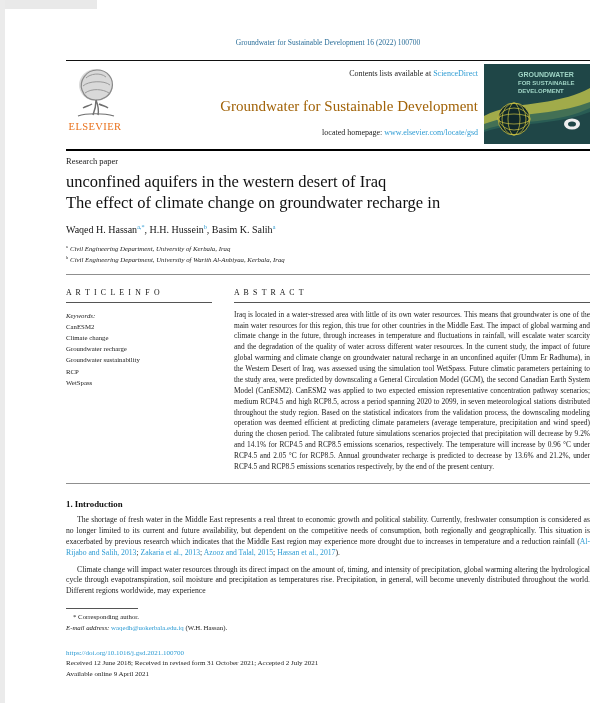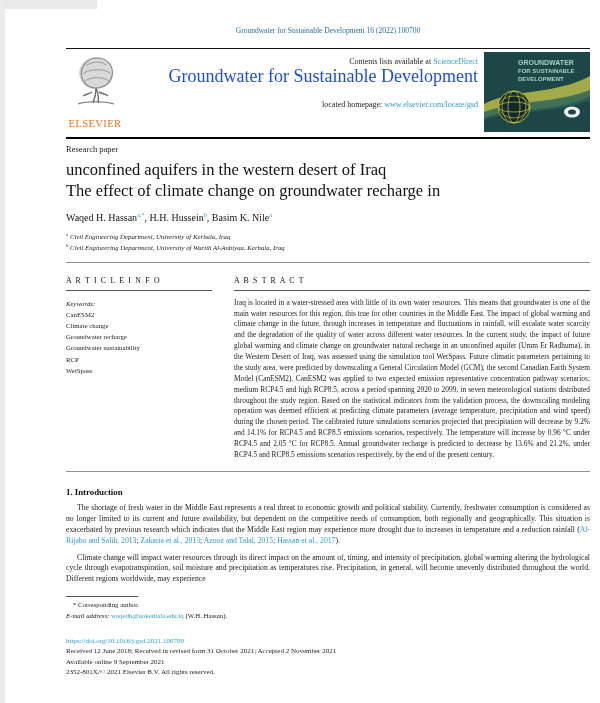--- a/index.html
+++ b/index.html
@@ -15,7 +15,7 @@
   }
   .edge-top{position:absolute;left:0;top:0;width:97px;height:9px;background:#e9e9e9;}
   .edge-left{position:absolute;left:0;top:0;width:5px;height:703px;background:#ebebeb;}
-  .content{position:absolute;left:66px;top:4px;width:524px;}
+  .content{position:absolute;left:66px;top:16px;width:524px;}
   .journal-ref{margin-top:22px;text-align:center;font-size:7.5px;color:var(--ref-blue);}
   a,.link{color:var(--link-blue);text-decoration:none;cursor:pointer;}
   .cite{color:var(--link-blue);}

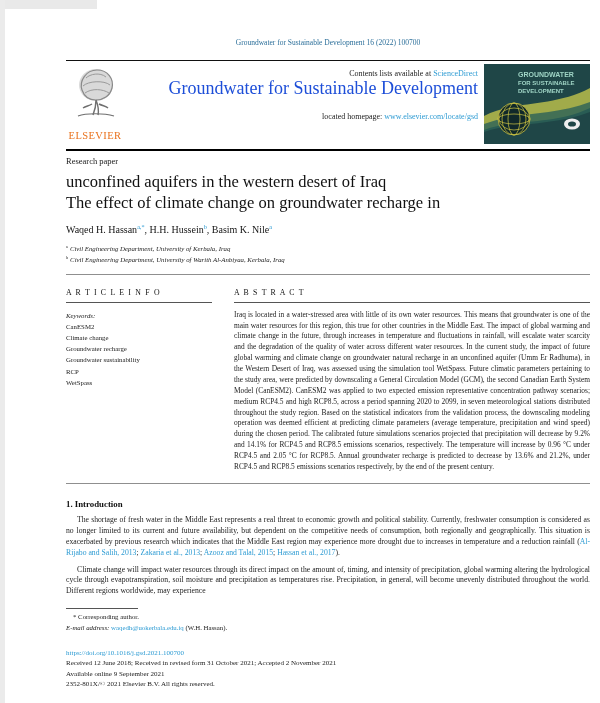--- a/index.html
+++ b/index.html
@@ -29,7 +29,7 @@
   .elsevier-word{font-size:10.5px;color:var(--elsevier-orange);letter-spacing:0.4px;margin-top:10px;}
   .center-col{flex:1;text-align:right;padding-top:5px;}
   .contents-line{font-size:8px;color:#222;}
-  .journal-title-head{font-size:18px;color:#1d4ed8;margin-top:0;}
+  .journal-title-head{font-size:15px;color:#a16207;margin-top:20px;}
   .homepage-line{font-size:8px;color:#222;margin-top:13px;}
   .cover-col{width:106px;height:80px;margin-left:6px;position:relative;}
   .cover-col svg{display:block;}

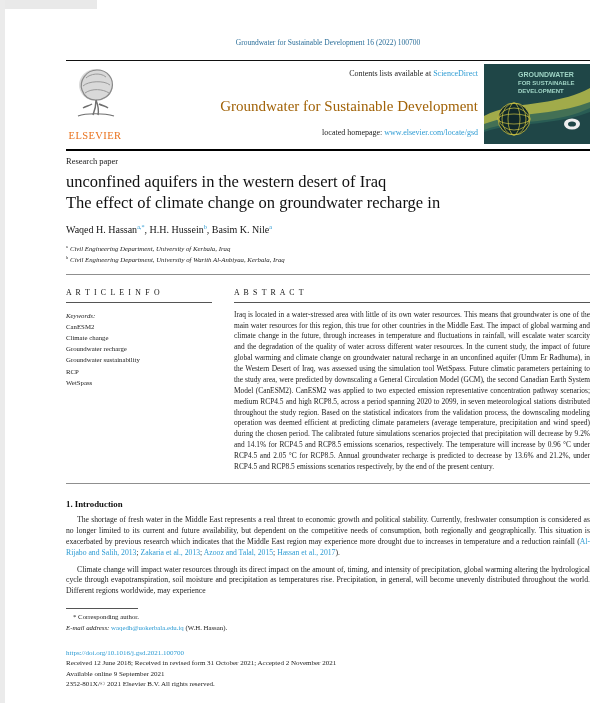--- a/index.html
+++ b/index.html
@@ -26,7 +26,7 @@
   }
   .logo-col{width:58px;display:flex;flex-direction:column;align-items:center;justify-content:flex-start;padding-top:2px;}
   .logo-col svg{display:block;}
-  .elsevier-word{font-size:10.5px;color:var(--elsevier-orange);letter-spacing:0.4px;margin-top:10px;}
+  .elsevier-word{font-size:10.5px;color:var(--elsevier-orange);letter-spacing:0.4px;margin-top:1px;}
   .center-col{flex:1;text-align:right;padding-top:5px;}
   .contents-line{font-size:8px;color:#222;}
   .journal-title-head{font-size:15px;color:#a16207;margin-top:20px;}

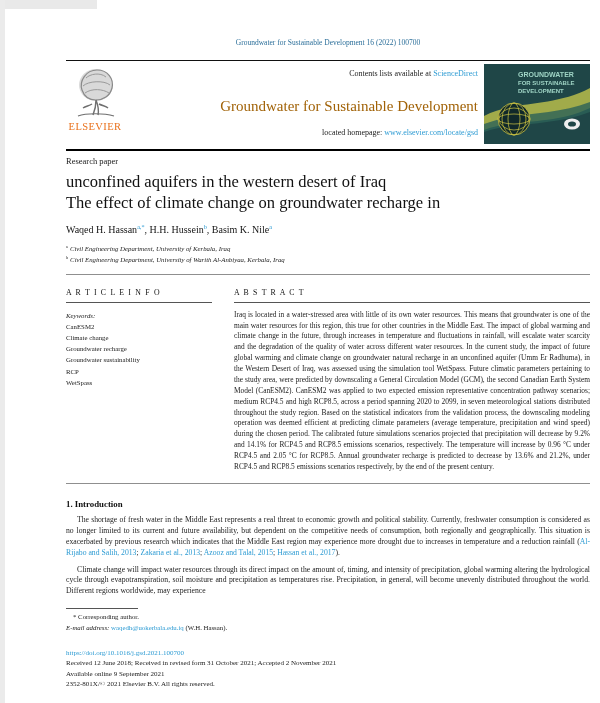--- a/index.html
+++ b/index.html
@@ -128,7 +128,7 @@
       <span>The effect of climate change on groundwater recharge in</span>
     </div>
 
-    <div class="authors-line"><span><span>Waqed H. Hassan</span><sup class="sup-blue">a,*</sup></span><span>, </span><span><span>H.H. Hussein</span><sup class="sup-blue">b</sup></span><span>, </span><span><span>Basim K. Nile</span><sup class="sup-blue">a</sup></span></div>
+    <div class="authors-line"><span><span>Waqed H. Hassan</span><sup class="sup-blue">a,*</sup></span><span>, </span><span><span>H.H. Hussein</span><sup class="sup-blue">b</sup></span><span>, </span><span><span>Basim K. Salih</span><sup class="sup-blue">a</sup></span></div>
 
     <div class="affils">
       <div><sup class="affil-sup">a</sup><span class="affil-text">Civil Engineering Department, University of Kerbala, Iraq</span></div>

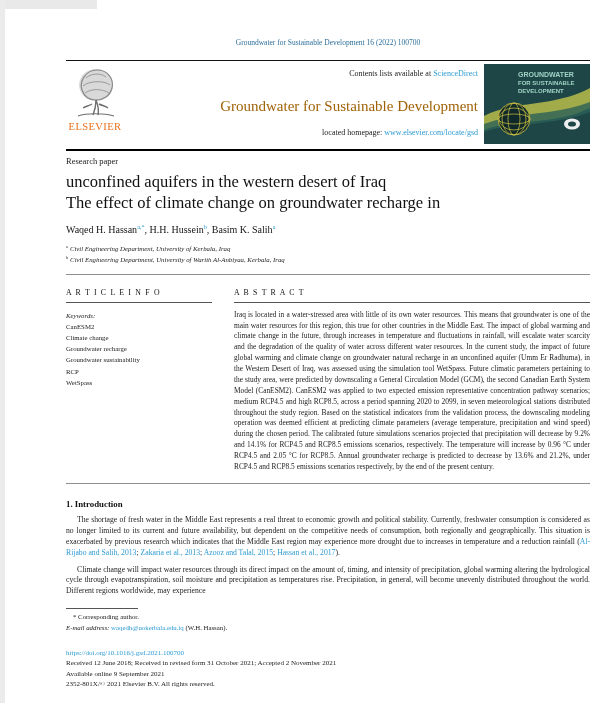--- a/index.html
+++ b/index.html
@@ -172,7 +172,7 @@
 
     <div class="meta">
       <span class="doi link">https://doi.org/10.1016/j.gsd.2021.100700</span>
-      <div>Received 12 June 2018; Received in revised form 31 October 2021; Accepted 2 November 2021</div>
+      <div>Received 12 June 2018; Received in revised form 31 October 2021; Accepted 2 July 2021</div>
       <div>Available online 9 September 2021</div>
       <div>2352-801X/© 2021 Elsevier B.V. All rights reserved.</div>
     </div>

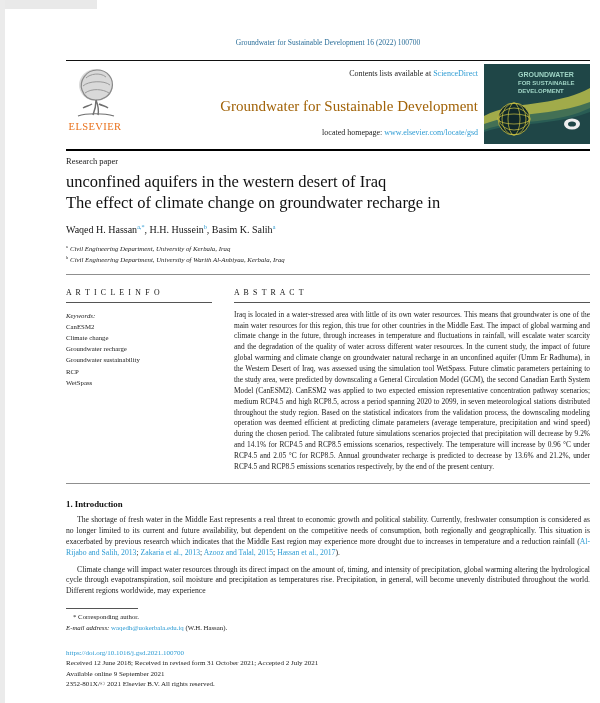--- a/index.html
+++ b/index.html
@@ -173,7 +173,7 @@
     <div class="meta">
       <span class="doi link">https://doi.org/10.1016/j.gsd.2021.100700</span>
       <div>Received 12 June 2018; Received in revised form 31 October 2021; Accepted 2 July 2021</div>
-      <div>Available online 9 September 2021</div>
+      <div>Available online 9 April 2021</div>
       <div>2352-801X/© 2021 Elsevier B.V. All rights reserved.</div>
     </div>
 

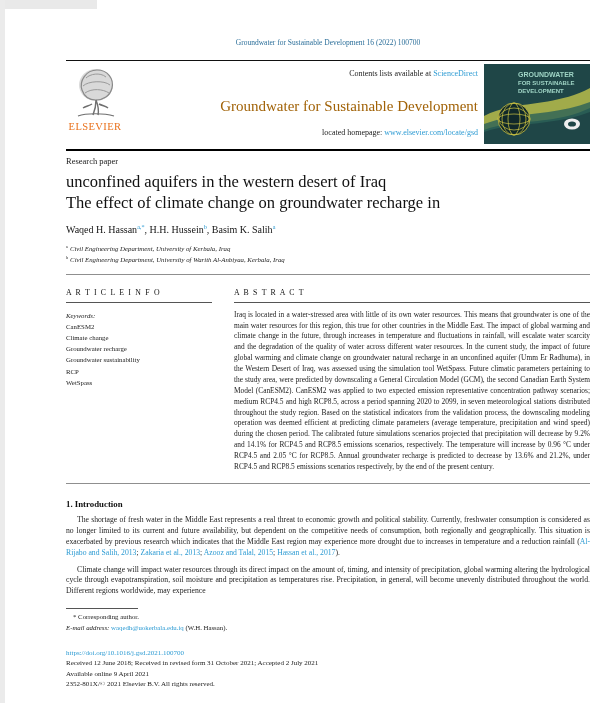--- a/index.html
+++ b/index.html
@@ -174,7 +174,6 @@
       <span class="doi link">https://doi.org/10.1016/j.gsd.2021.100700</span>
       <div>Received 12 June 2018; Received in revised form 31 October 2021; Accepted 2 July 2021</div>
       <div>Available online 9 April 2021</div>
-      <div>2352-801X/© 2021 Elsevier B.V. All rights reserved.</div>
     </div>
 
   </div>

